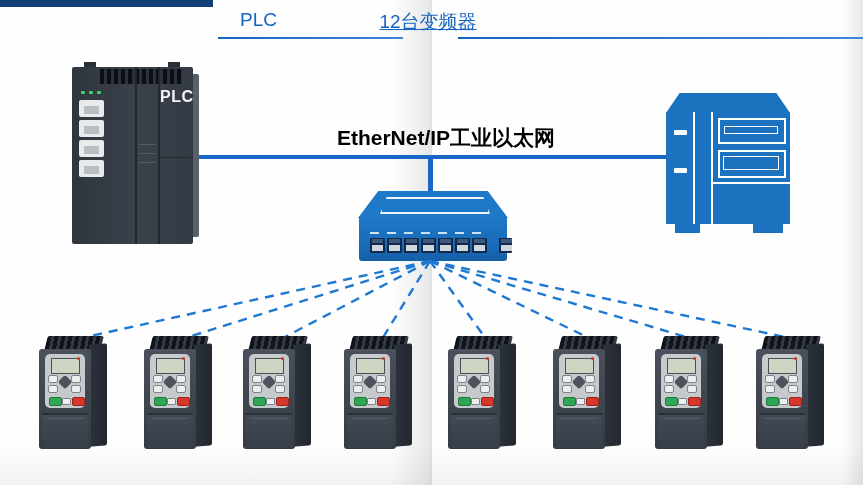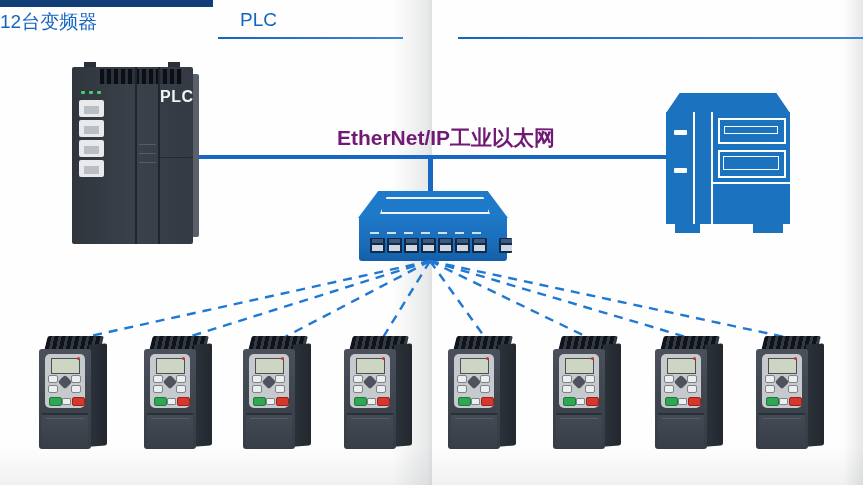--- a/index.html
+++ b/index.html
@@ -24,7 +24,7 @@
   }
   .section-label{position:absolute;color:#1565c0;font-size:19px;}
   .section-label.plc{left:240px;top:9px;}
-  .section-label.conv{left:0;top:9px;width:856px;text-align:left;}
+  .section-label.conv{left:0;top:9px;width:856px;text-align:center;text-decoration:underline;}
   .underline{position:absolute;height:2px;background:linear-gradient(90deg,#1565c0,#3e86d6);}
   .underline.left{left:218px;top:37px;width:185px;}
   .underline.right{left:458px;top:37px;width:405px;}

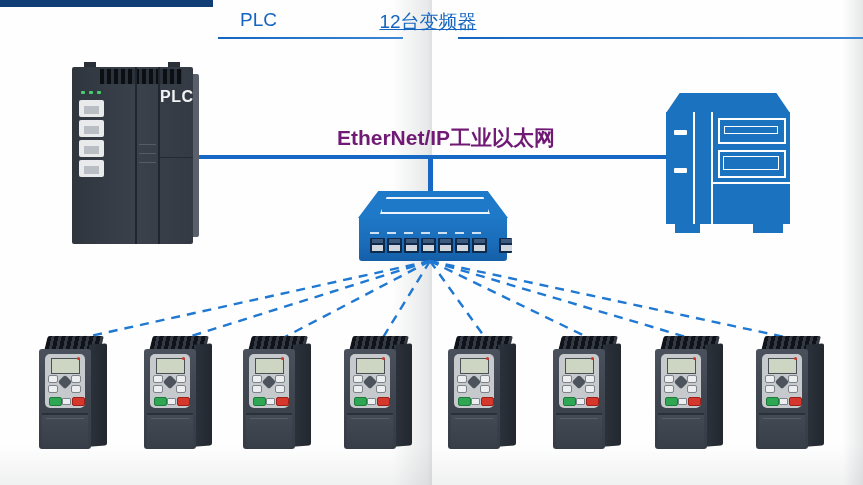--- a/index.html
+++ b/index.html
@@ -30,7 +30,7 @@
   .underline.right{left:458px;top:37px;width:405px;}
 
   
-  .eth-label{position:absolute;left:316px;top:124px;width:260px;text-align:center;color:#701a75;font-size:21px;font-weight:600;}
+  .eth-label{position:absolute;left:316px;top:124px;width:260px;text-align:center;color:#000000;font-size:21px;font-weight:600;}
   .bus-h{position:absolute;left:196px;top:155px;width:471px;height:4px;background:#1668c4;}
   .bus-v{position:absolute;left:428px;top:158px;width:5px;height:44px;background:#1668c4;}
   .rs232-label{position:absolute;left:660px;top:268px;width:180px;text-align:center;color:#161616;font-size:20px;font-weight:600;}

